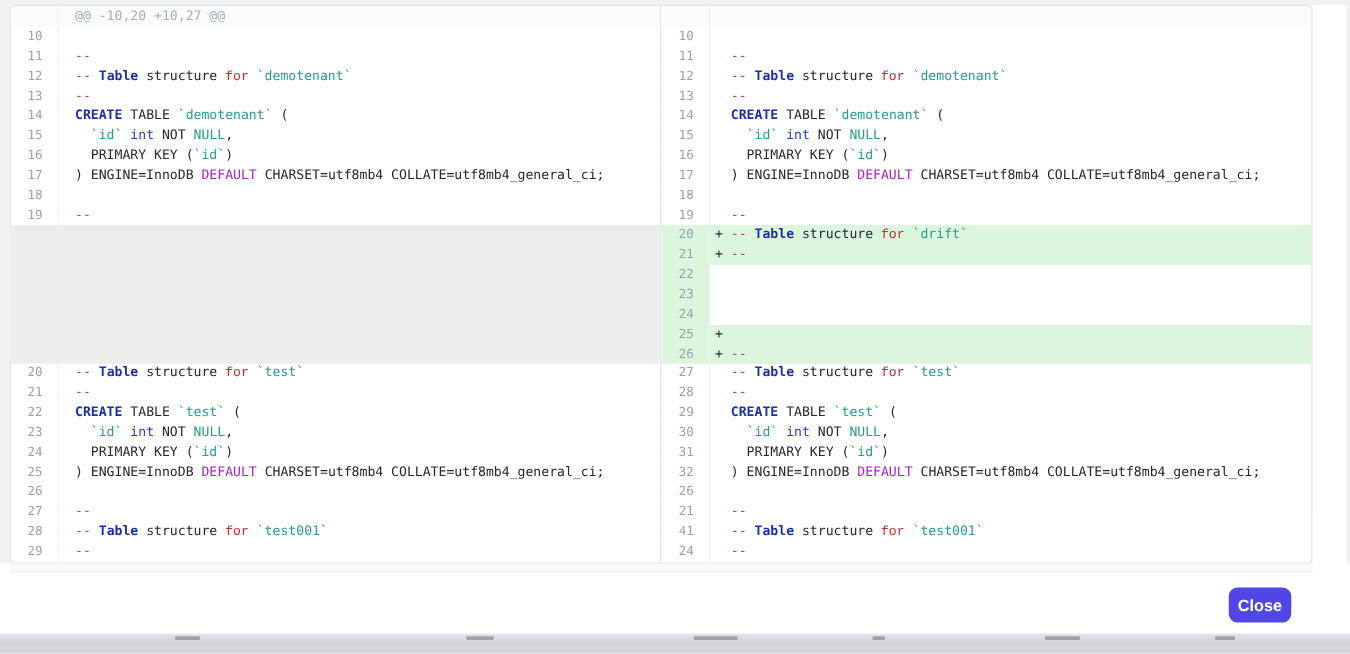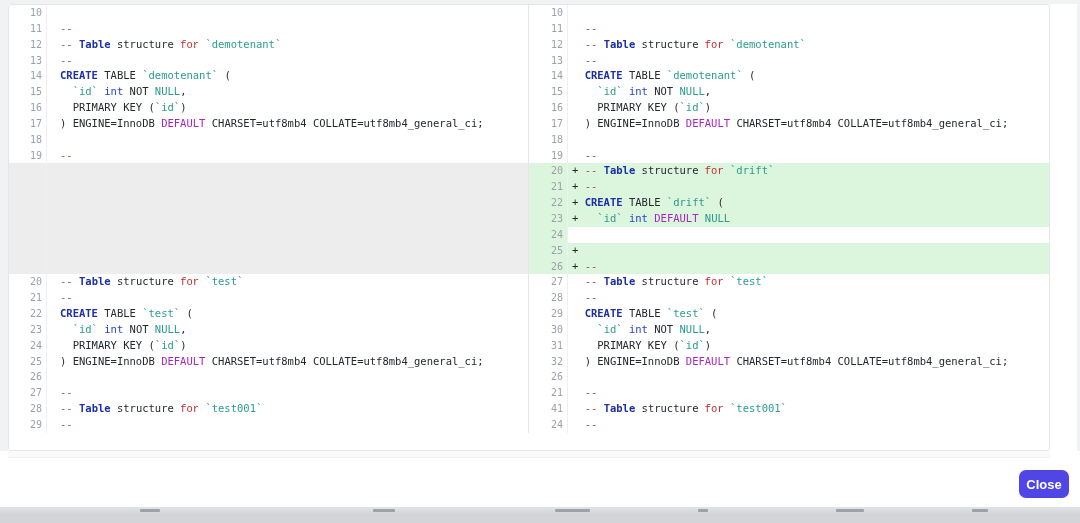--- a/index.html
+++ b/index.html
@@ -72,6 +72,12 @@
 <div class="edge edge-right"></div>
 
 <div class="diff-wrap">
+  <div class="drow hunk">
+    <div class="ln"></div>
+    <div class="code cl hunk-text">@@ -10,20 +10,27 @@</div>
+    <div class="ln lnr"></div>
+    <div class="code cr"></div>
+  </div>
   <div id="diff-rows">
       <div class="drow">
         <div class="ln ctx">10</div>

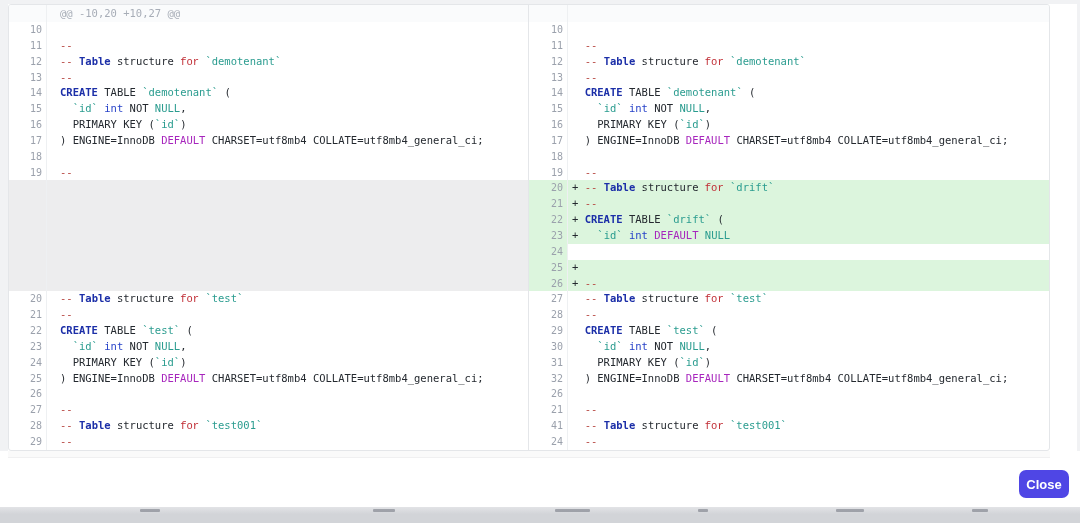--- a/index.html
+++ b/index.html
@@ -26,7 +26,7 @@
   .hunk-text{color:#a7adb7;}
   .ln{
     flex:0 0 38px;width:38px;box-sizing:border-box;text-align:right;
-    padding-right:4px;color:#9ba1ac;font-size:10px;
+    padding-right:12px;color:#9ba1ac;font-size:10px;
     border-right:1px solid #eef0f2;overflow:hidden;
   }
   .ln.lnr{flex-basis:39px;width:39px;}

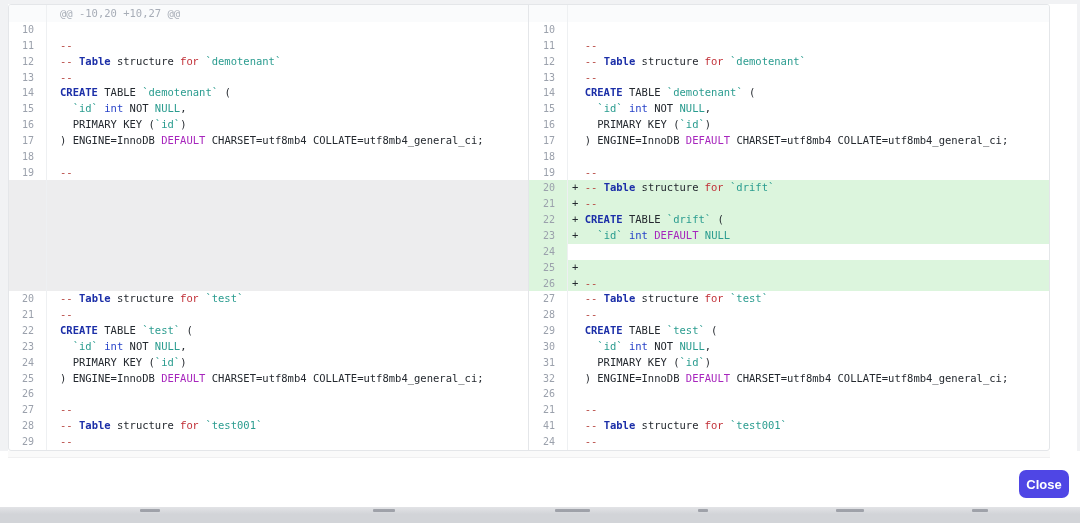--- a/index.html
+++ b/index.html
@@ -155,7 +155,6 @@
         <div class="ln ph"></div>
         <div class="code cl ph"></div>
         <div class="ln lnr add">22</div>
-        <div class="code cr add"><span class="pfx">+ </span><span class="tk-kw">CREATE</span> TABLE <span class="tk-str">`drift`</span> (</div>
       </div>
       <div class="drow">
         <div class="ln ph"></div>

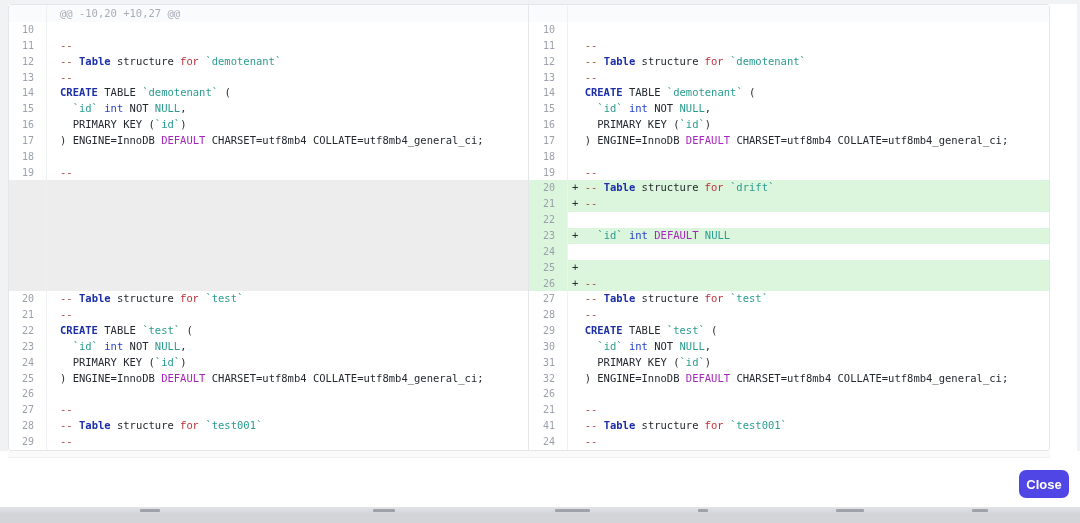--- a/index.html
+++ b/index.html
@@ -160,7 +160,6 @@
         <div class="ln ph"></div>
         <div class="code cl ph"></div>
         <div class="ln lnr add">23</div>
-        <div class="code cr add"><span class="pfx">+ </span>  <span class="tk-str">`id`</span> <span class="tk-type">int</span> <span class="tk-def">DEFAULT</span> <span class="tk-str">NULL</span></div>
       </div>
       <div class="drow">
         <div class="ln ph"></div>

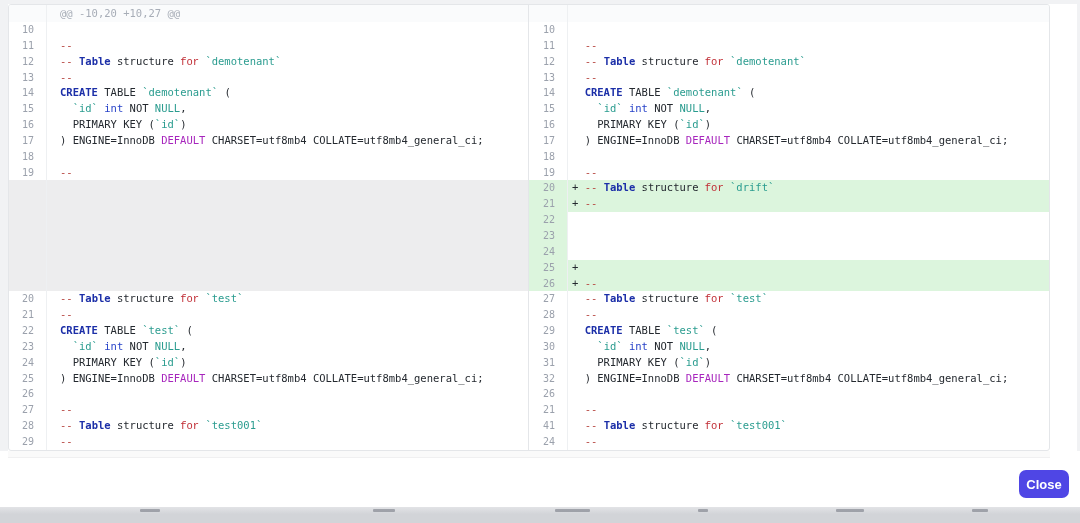--- a/index.html
+++ b/index.html
@@ -51,7 +51,7 @@
 
   
   .close-button{
-    position:absolute;left:1019px;top:470px;width:50px;height:28px;
+    position:absolute;left:983px;top:470px;width:50px;height:28px;
     background:var(--accent,#4f46e5);color:#fff;border:none;border-radius:7px;
     font-family:"Liberation Sans",sans-serif;font-size:13px;font-weight:600;
     display:flex;align-items:center;justify-content:center;cursor:pointer;

